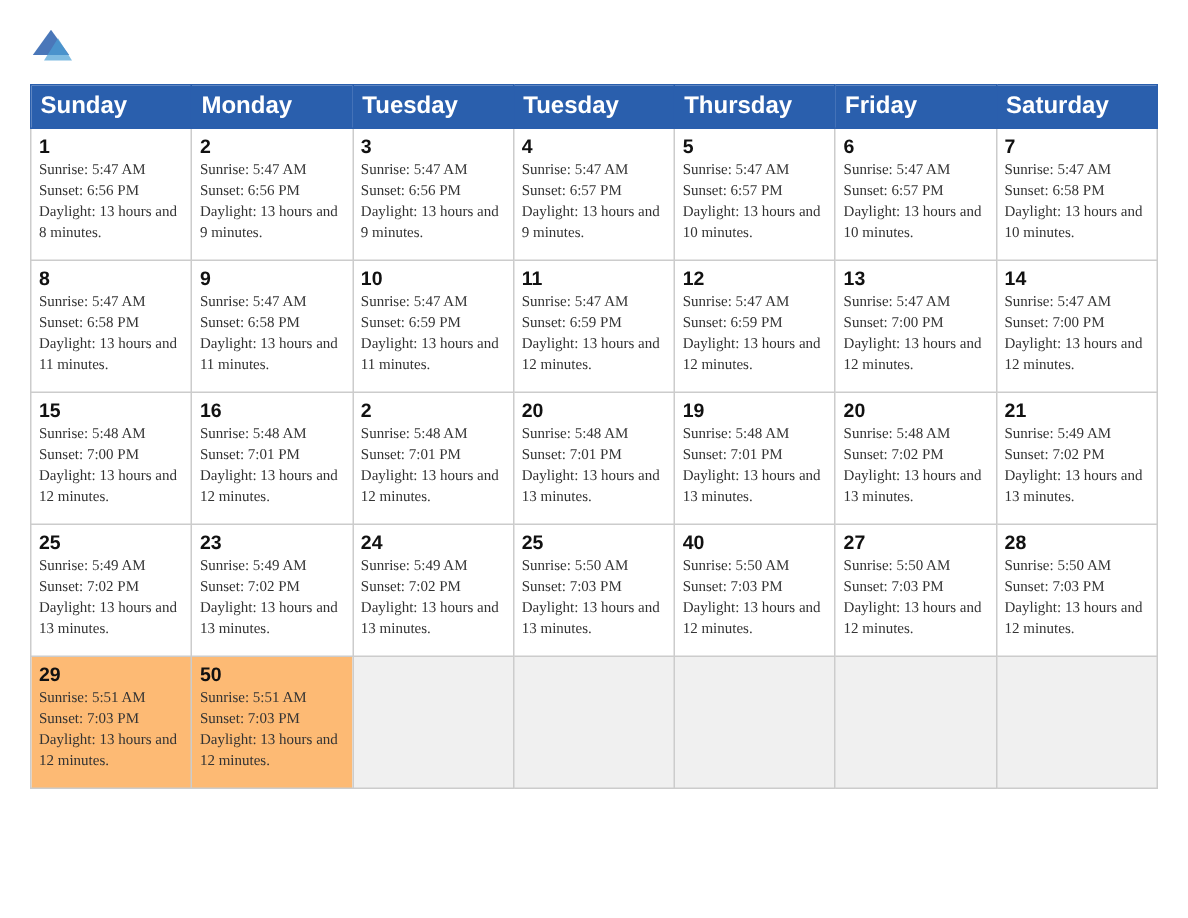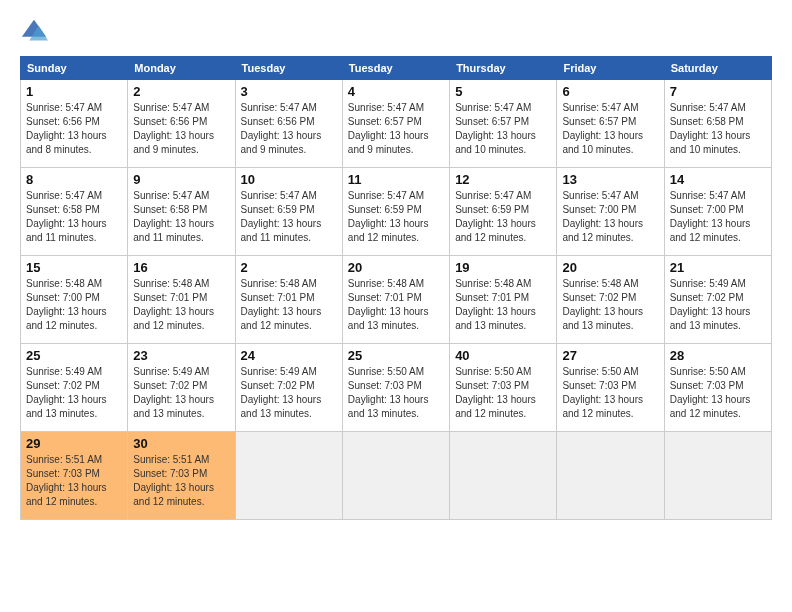--- a/index.html
+++ b/index.html
@@ -63,7 +63,7 @@
       color: #fff;
       text-align: left;
       padding: 5px 6px;
-      font-size: 11px;
+      font-size: 16px;
       font-weight: bold;
       border: 1px solid #2a5fad;
     }

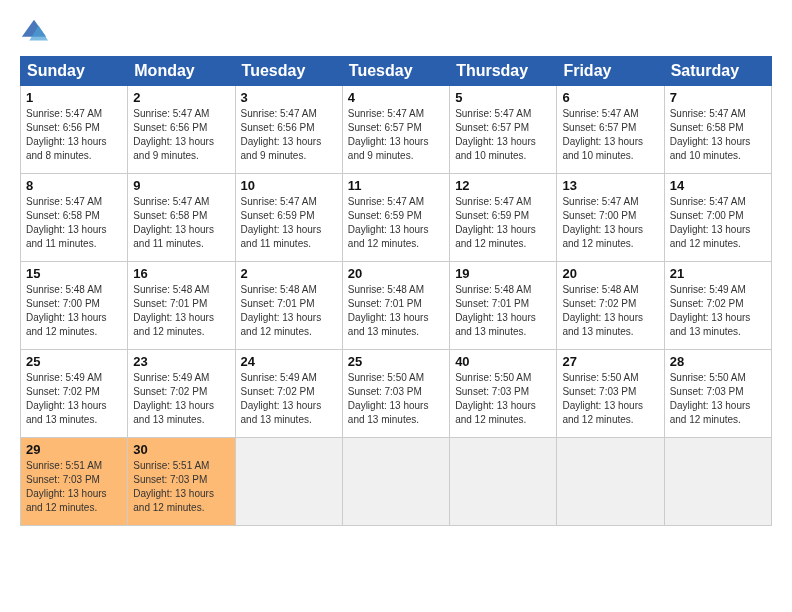--- a/index.html
+++ b/index.html
@@ -89,6 +89,7 @@
       color: #333;
       font-size: 10px;
       line-height: 1.4;
+      font-family: Liberation Serif, serif;
     }
     .empty {
       background: #f0f0f0 !important;

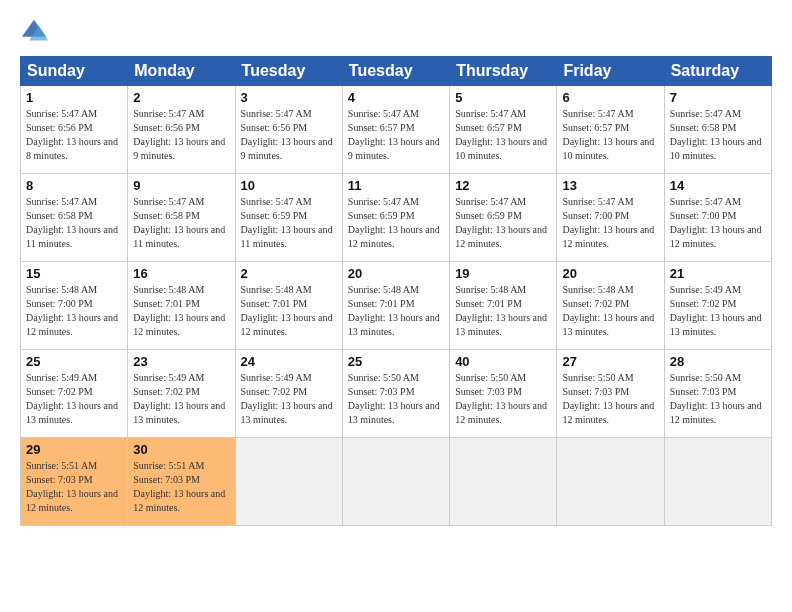--- a/index.html
+++ b/index.html
@@ -373,7 +373,7 @@
         </div>
       </td>
           <td>
-        <span class="day-num">30</span>
+        <span class="day-num">50</span>
         <div class="day-info">
           Sunrise: 5:51 AM<br>
           Sunset: 7:03 PM<br>

